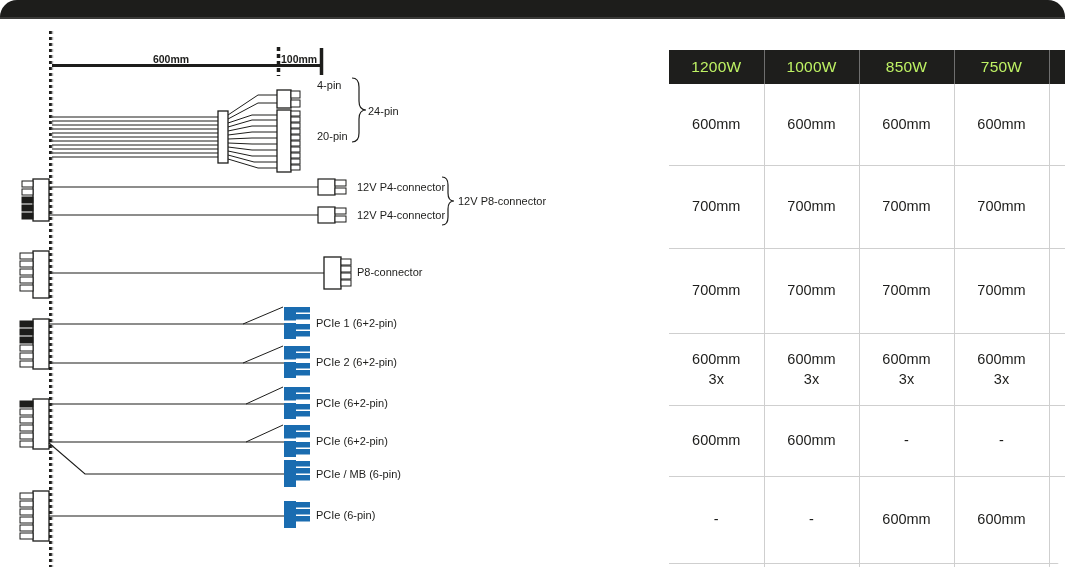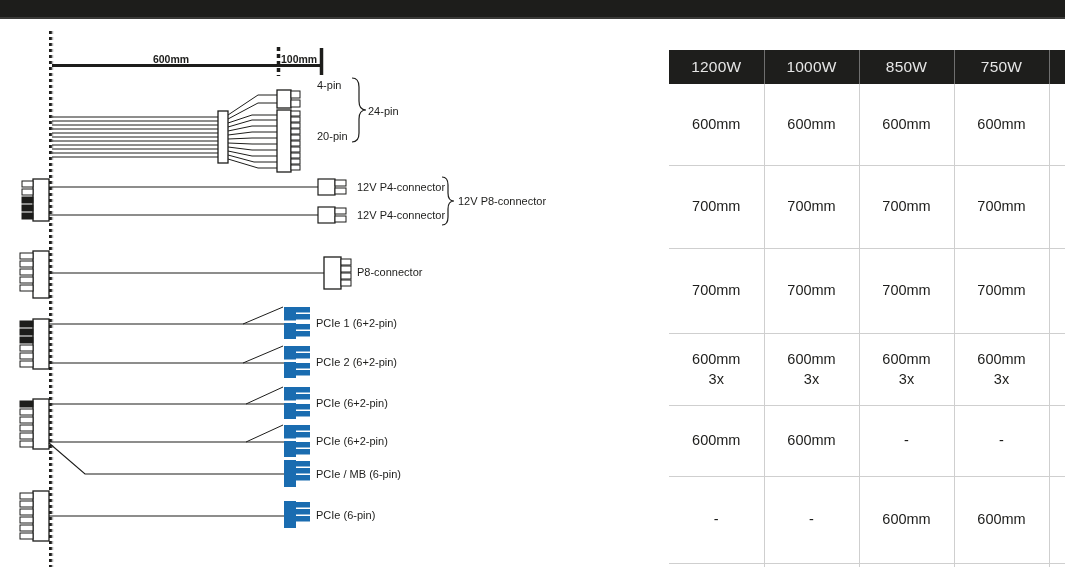--- a/index.html
+++ b/index.html
@@ -14,6 +14,7 @@
     height: 567px;
     background: #ffffff;
     overflow: hidden;
+    border-radius: 17px;
   }
   
   #topbar {

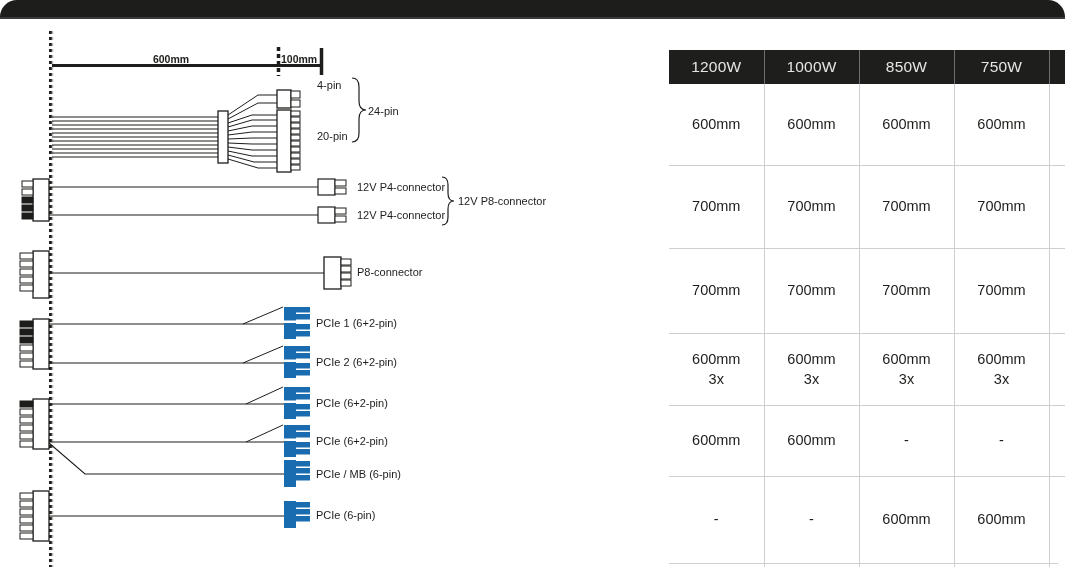--- a/index.html
+++ b/index.html
@@ -55,7 +55,7 @@
   table.spec col.c { width: 95px; }
   table.spec thead th {
     background: #1e1e1c;
-    color: #e5e5e5;
+    color: #bef264;
     font-size: 15.5px;
     font-weight: normal;
     height: 32px;

